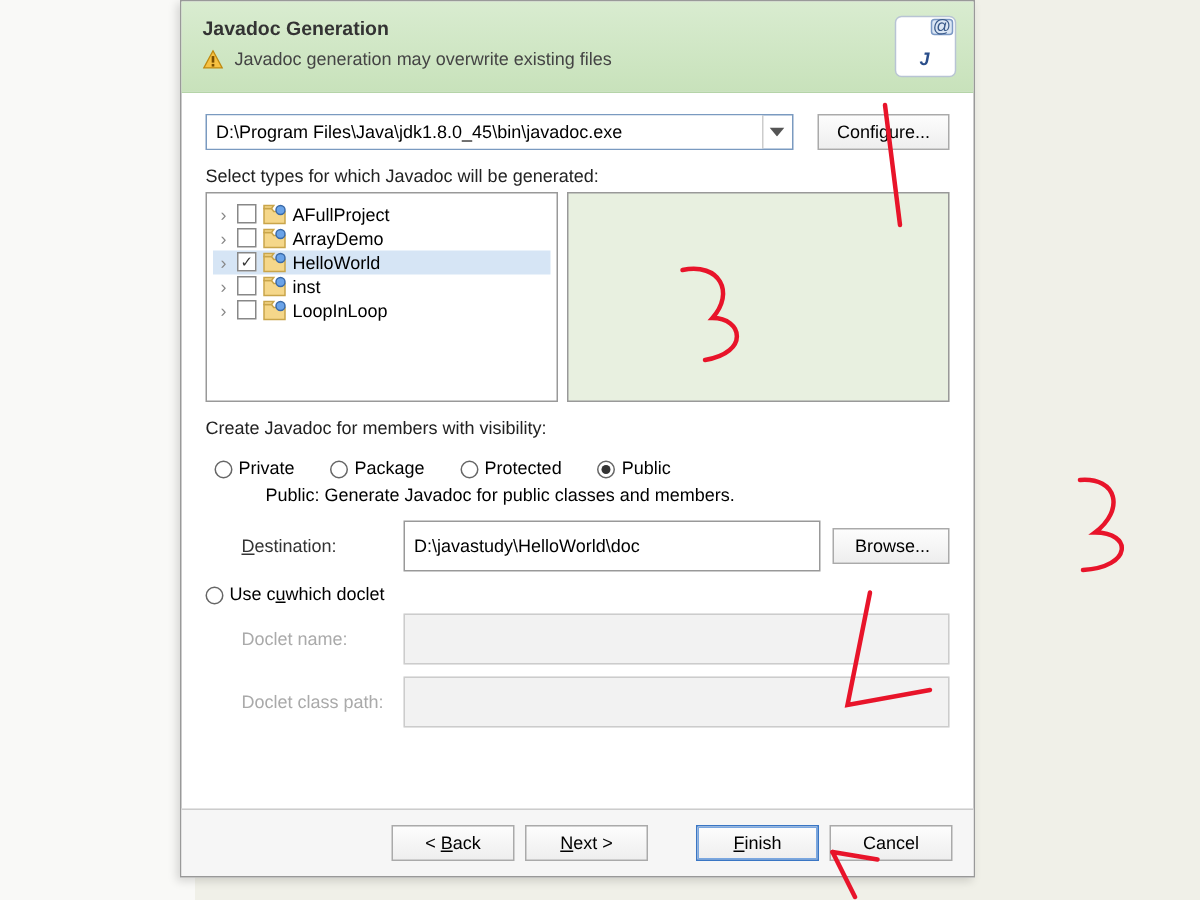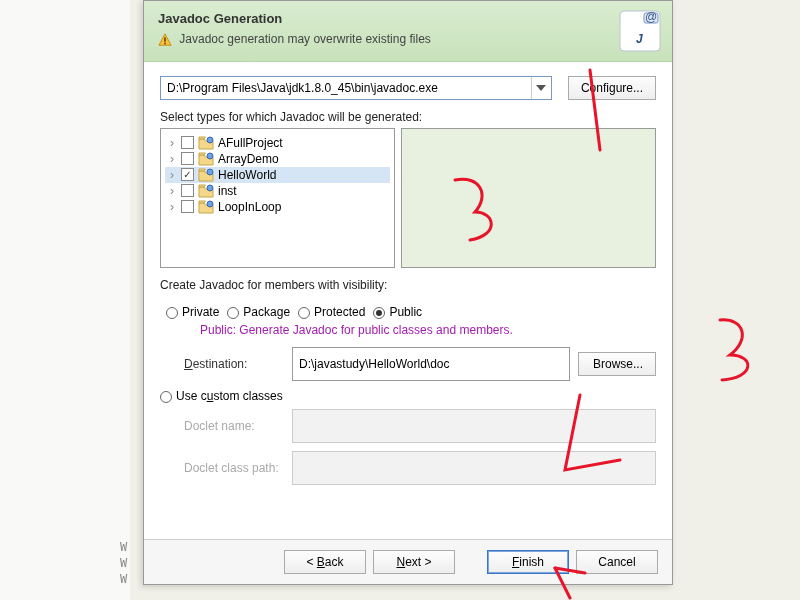--- a/index.html
+++ b/index.html
@@ -6,7 +6,7 @@
     body { margin: 0; padding: 0; background: #f0f0e8; width: 800px; height: 600px; position: relative; overflow: hidden; }
     .bg-col { position: absolute; left: 0; top: 0; width: 130px; height: 600px; background: #f9f9f7; }
     .bg-text { position: absolute; left: 120px; color: #888; font-family: monospace; }
-    .dialog { position: absolute; left: 143px; top: 0; width: 530px; background: #fff; border: 1px solid #999; box-shadow: -2px 2px 6px rgba(0,0,0,0.15); }
+    .dialog { position: absolute; left: 120px; top: 0; width: 530px; background: #fff; border: 1px solid #999; box-shadow: -2px 2px 6px rgba(0,0,0,0.15); }
     .dlg-header { background: linear-gradient(#d9ecd0, #c8e2bb); padding: 10px 14px 14px 14px; position: relative; border-bottom: 1px solid #b5d4a8; }
     .dlg-title { font-weight: bold; font-size: 13px; color: #333; }
     .dlg-warn { margin-top: 6px; color: #444; }

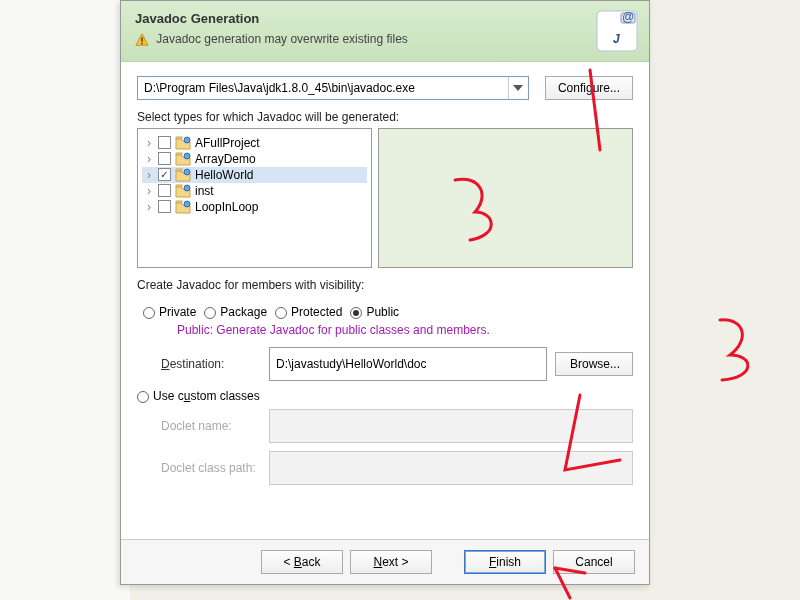--- a/index.html
+++ b/index.html
@@ -29,7 +29,7 @@
     .expander { width: 10px; color: #888; text-align: center; }
     .cb { width: 13px; height: 13px; border: 1px solid #888; background: #fff; display: inline-flex; align-items: center; justify-content: center; font-size: 10px; color: #333; }
     .folder-icon { width: 16px; height: 14px; }
-    .visibility-row { display: flex; gap: 8px; margin: 13px 0 4px 6px; align-items: center; }
+    .visibility-row { display: flex; gap: 24px; margin: 13px 0 4px 6px; align-items: center; }
     .radio { width: 12px; height: 12px; border: 1px solid #666; border-radius: 50%; display: inline-flex; align-items: center; justify-content: center; margin-right: 4px; vertical-align: middle; }
     .radio.checked::after { content: ""; width: 6px; height: 6px; background: #333; border-radius: 50%; display: block; }
     .vis-item { cursor: pointer; }

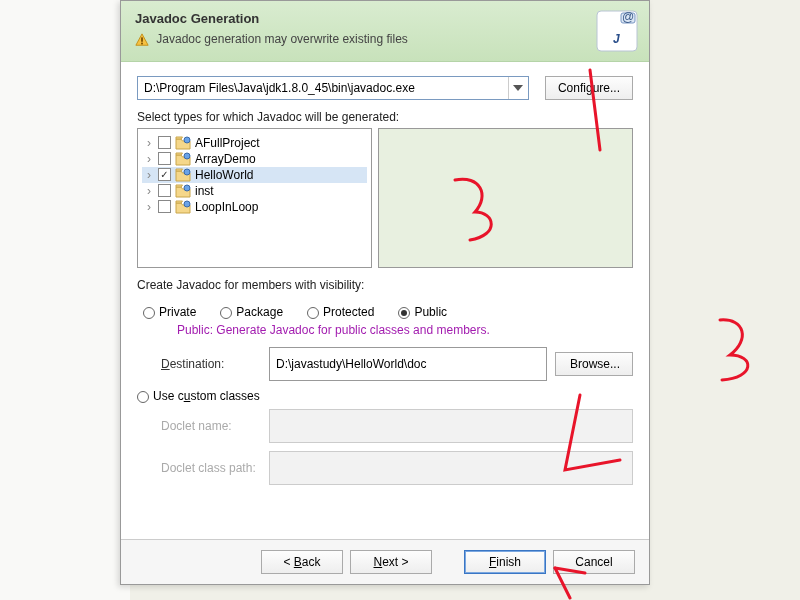--- a/index.html
+++ b/index.html
@@ -33,7 +33,7 @@
     .radio { width: 12px; height: 12px; border: 1px solid #666; border-radius: 50%; display: inline-flex; align-items: center; justify-content: center; margin-right: 4px; vertical-align: middle; }
     .radio.checked::after { content: ""; width: 6px; height: 6px; background: #333; border-radius: 50%; display: block; }
     .vis-item { cursor: pointer; }
-    .vis-desc { margin: 4px 0 10px 40px; color: #a21caf; }
+    .vis-desc { margin: 4px 0 10px 40px; color: #000000; }
     .doclet-sub { margin-left: 24px; display: flex; align-items: center; gap: 8px; margin-bottom: 8px; }
     .doclet-sub .lbl2 { width: 100px; color: #333; }
     .doclet-sub.disabled .lbl2 { color: #aaa; }

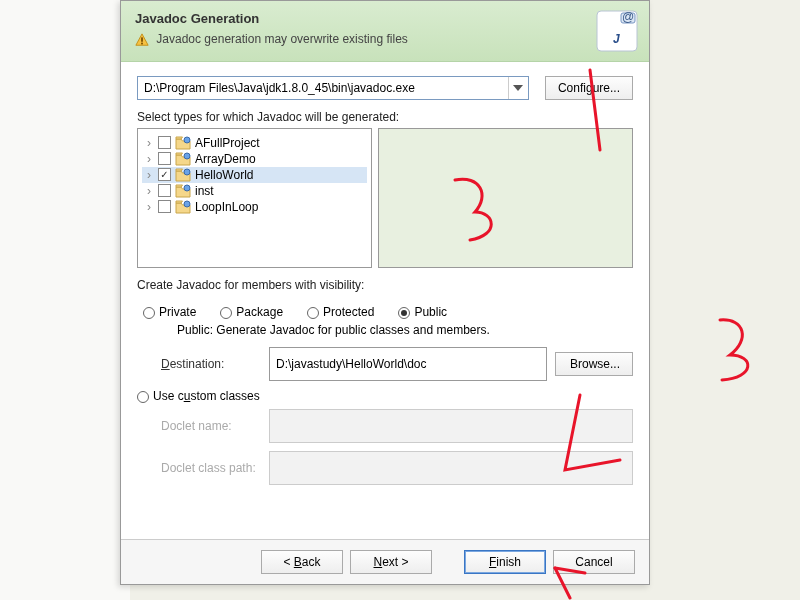--- a/index.html
+++ b/index.html
@@ -166,7 +166,7 @@
 
     <div style="margin:6px 0;">
       <span class="vis-item">
-        <span class="radio"></span><span>Use c</span><span class="underline">u</span><span>stom classes</span>
+        <span class="radio"></span><span>Use c</span><span class="underline">u</span><span>which doclet</span>
       </span>
     </div>
     <div class="doclet-sub disabled">

